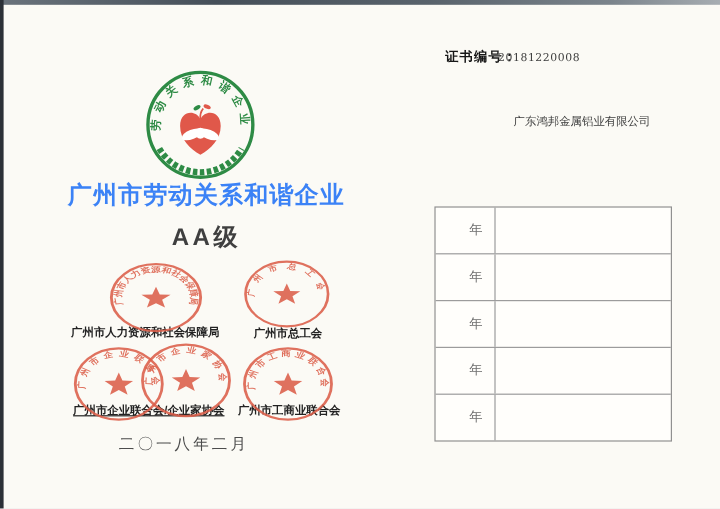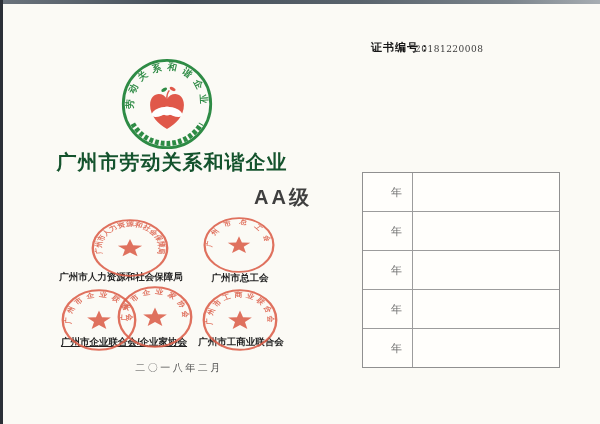--- a/index.html
+++ b/index.html
@@ -151,6 +151,7 @@
   <div class="cert-label" id="certno-label">证书编号：</div>
   <div class="cert-value" id="certno-value">20181220008</div>
 
+  <div class="cert-value" id="stamp-value">广东鸿邦金属铝业有限公司</div>
 
 
   <div class="vtable">

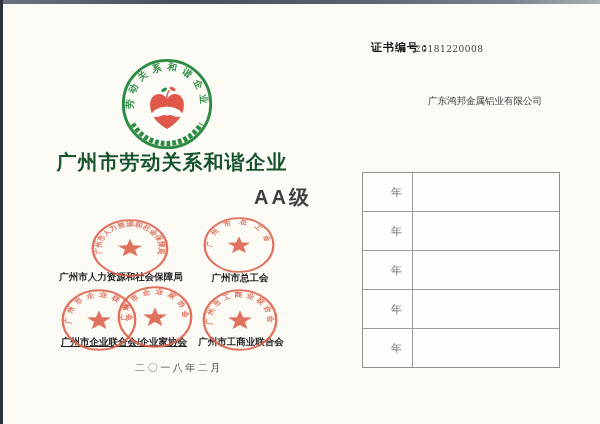--- a/index.html
+++ b/index.html
@@ -21,7 +21,7 @@
   .emb-text { font-size:10px; font-weight:700; fill:#2e8b45; letter-spacing:5.5px; }
 
   .title-line1 { position:absolute; left:32px; top:149px; width:280px; text-align:center;
-    font-size:20px; font-weight:600; letter-spacing:1px; color:#14532d; white-space:nowrap; }
+    font-size:20px; font-weight:600; letter-spacing:1px; color:#3b82f6; white-space:nowrap; }
   .title-line2 { position:absolute; left:32px; top:184px; width:280px; text-align:right;
     font-size:20px; font-weight:600; letter-spacing:3px; color:#3f3f3f; }
 

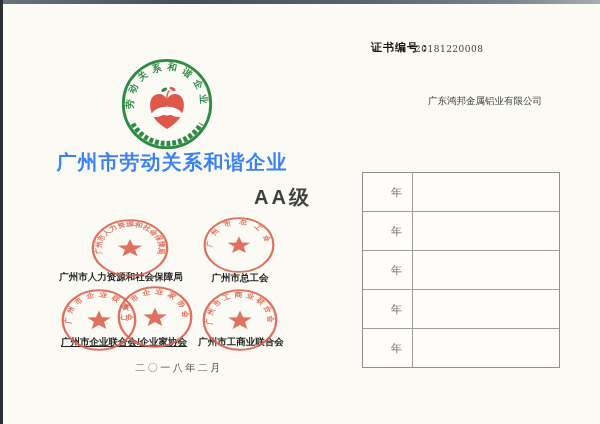--- a/index.html
+++ b/index.html
@@ -22,7 +22,7 @@
 
   .title-line1 { position:absolute; left:32px; top:149px; width:280px; text-align:center;
     font-size:20px; font-weight:600; letter-spacing:1px; color:#3b82f6; white-space:nowrap; }
-  .title-line2 { position:absolute; left:32px; top:184px; width:280px; text-align:right;
+  .title-line2 { position:absolute; left:32px; top:184px; width:280px; text-align:center;
     font-size:20px; font-weight:600; letter-spacing:3px; color:#3f3f3f; }
 
   .seal { position:absolute; opacity:0.88; }

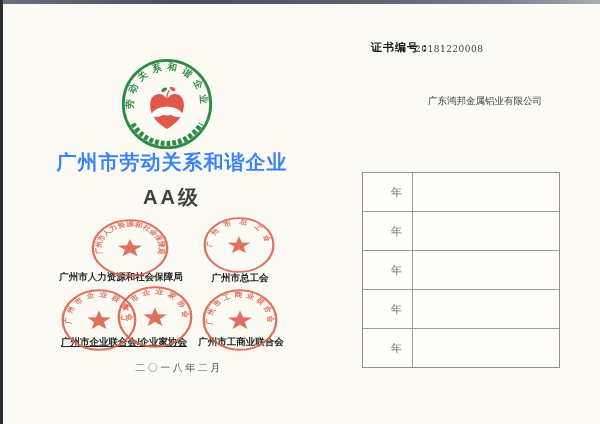--- a/index.html
+++ b/index.html
@@ -46,8 +46,8 @@
   #slabel3 { left:44px;  top:336px; width:160px;text-decoration:underline; }
   #slabel4 { left:186px; top:336px; width:110px; }
 
-  .issue-date { position:absolute; left:99px; top:361px; width:160px; text-align:center;
-    font-size:10px; letter-spacing:2.5px; color:#4c4c4c; }
+  .issue-date { position:absolute; left:99px; top:361px; width:160px; 
+    font-size:13px; letter-spacing:2.5px; color:#4c4c4c; }
 
   
   .cert-label { position:absolute; font-size:11px; font-weight:700; letter-spacing:1px; color:#171717; }

